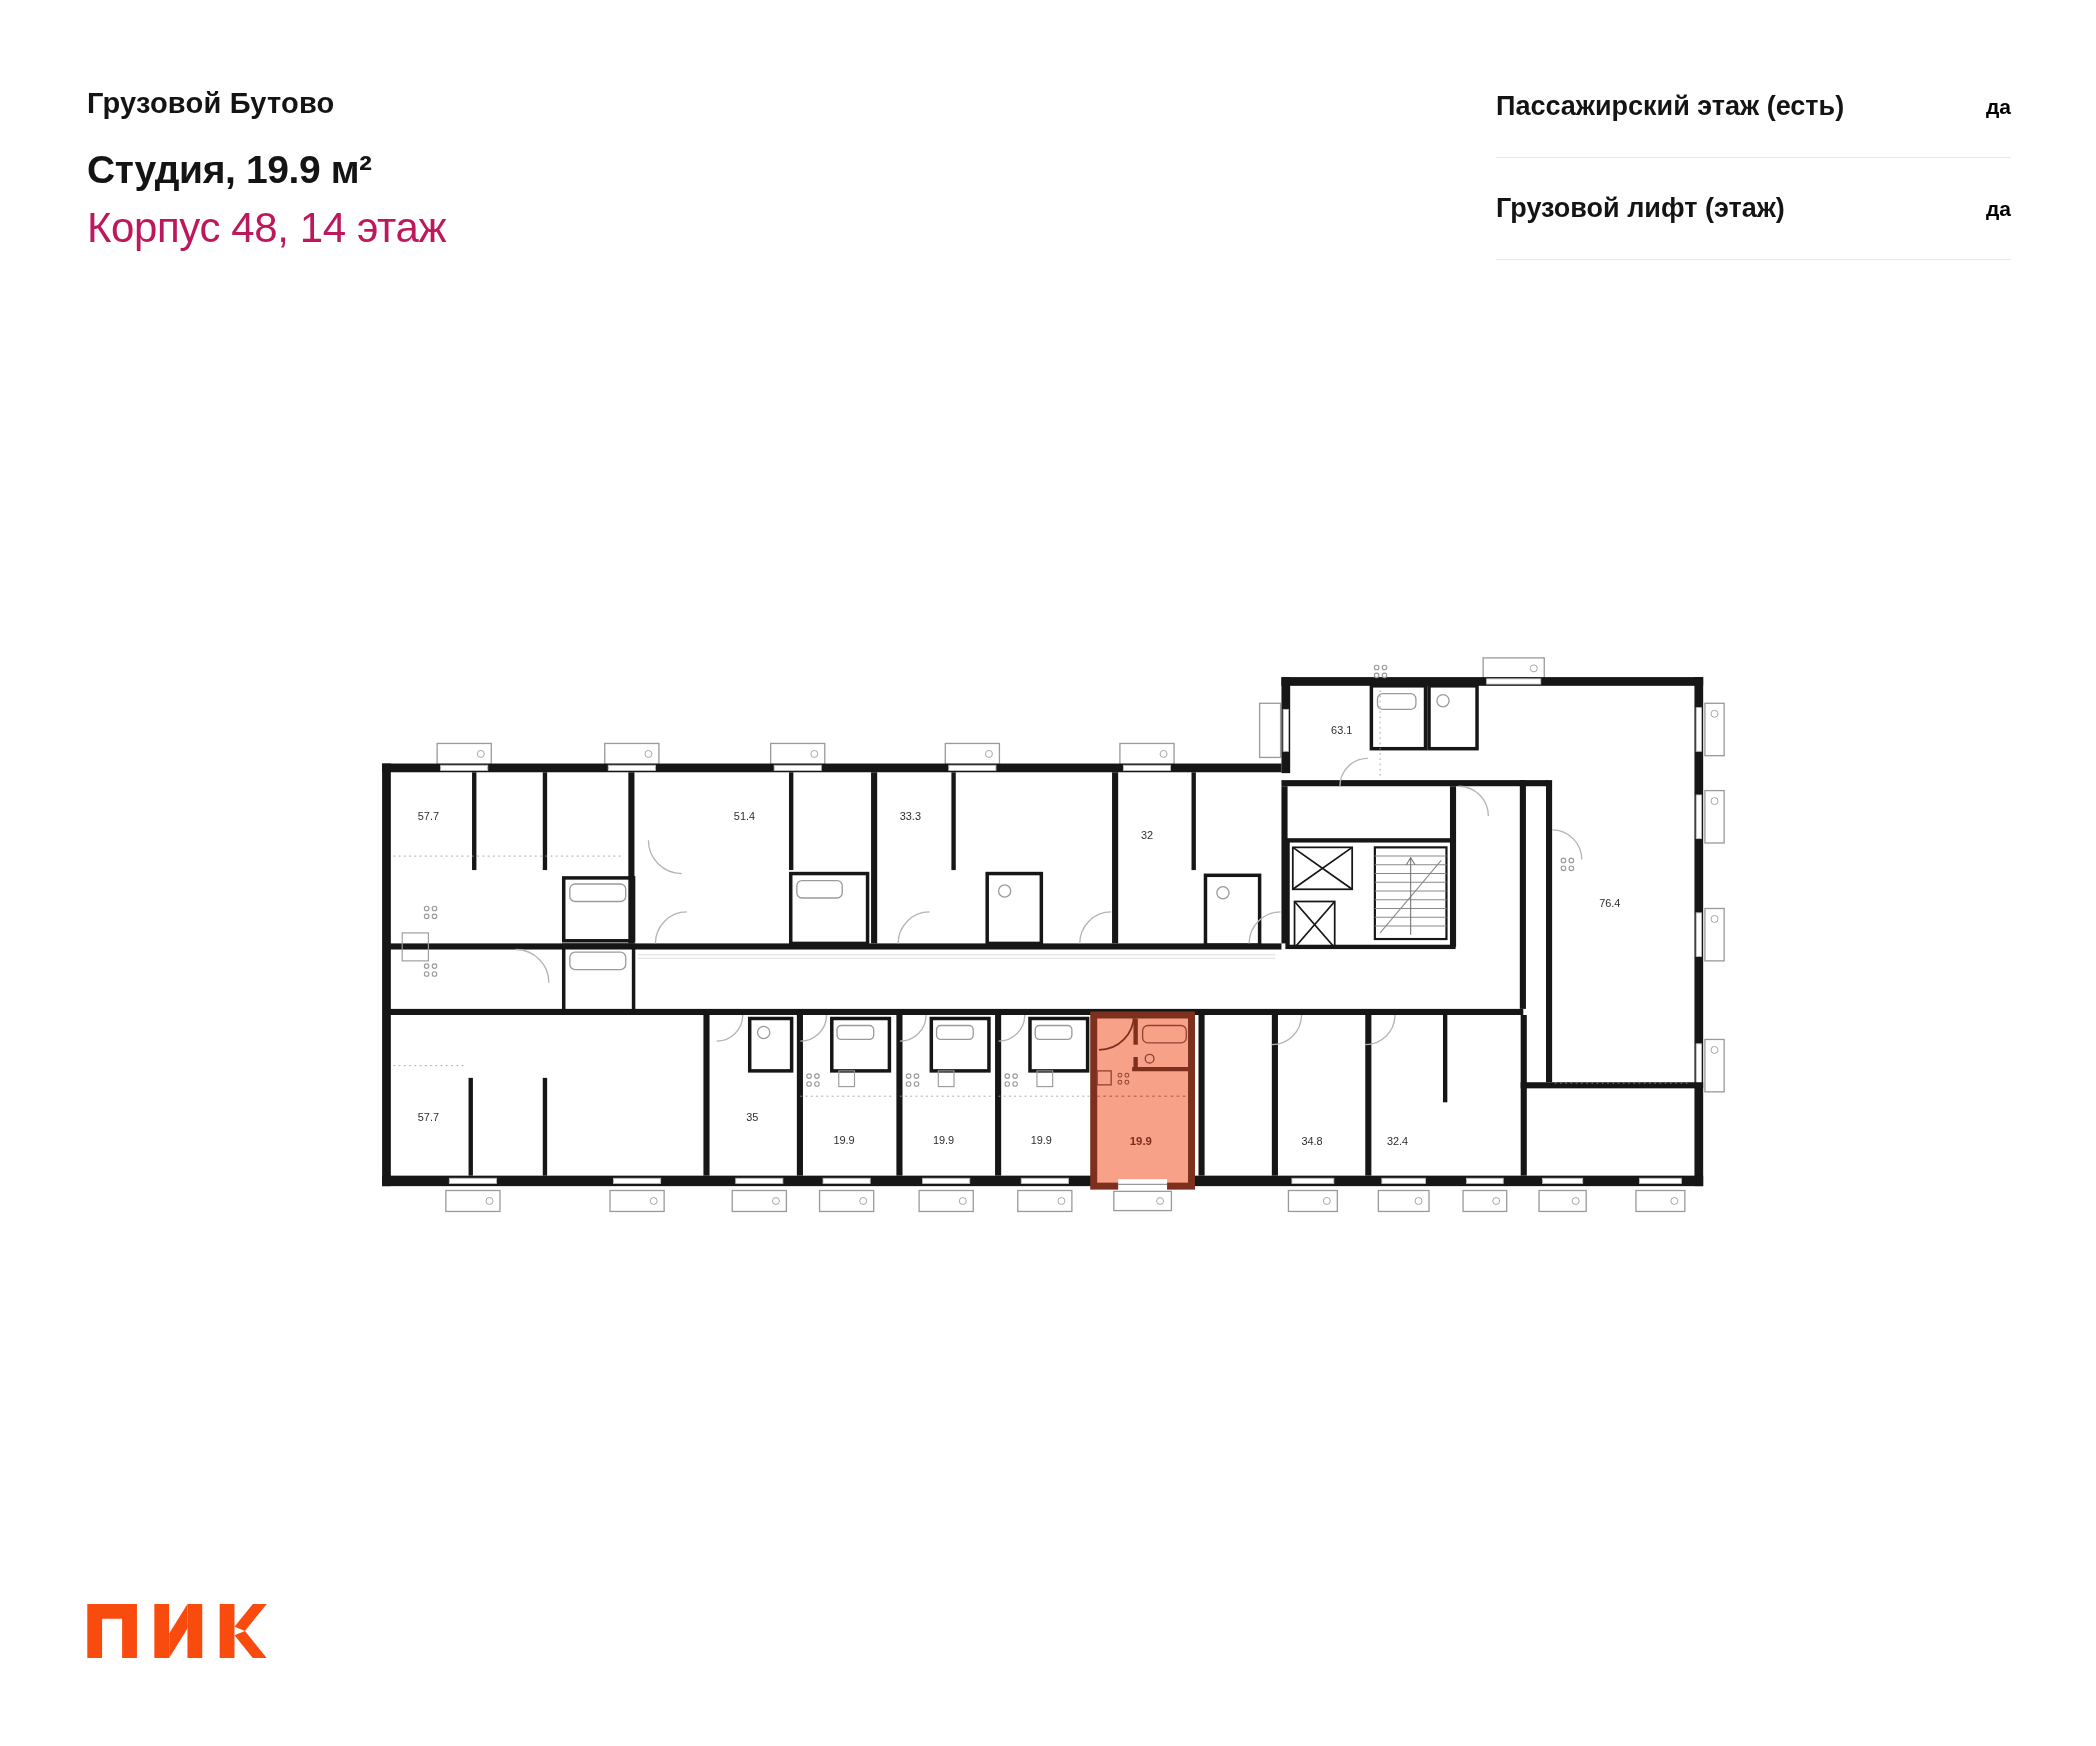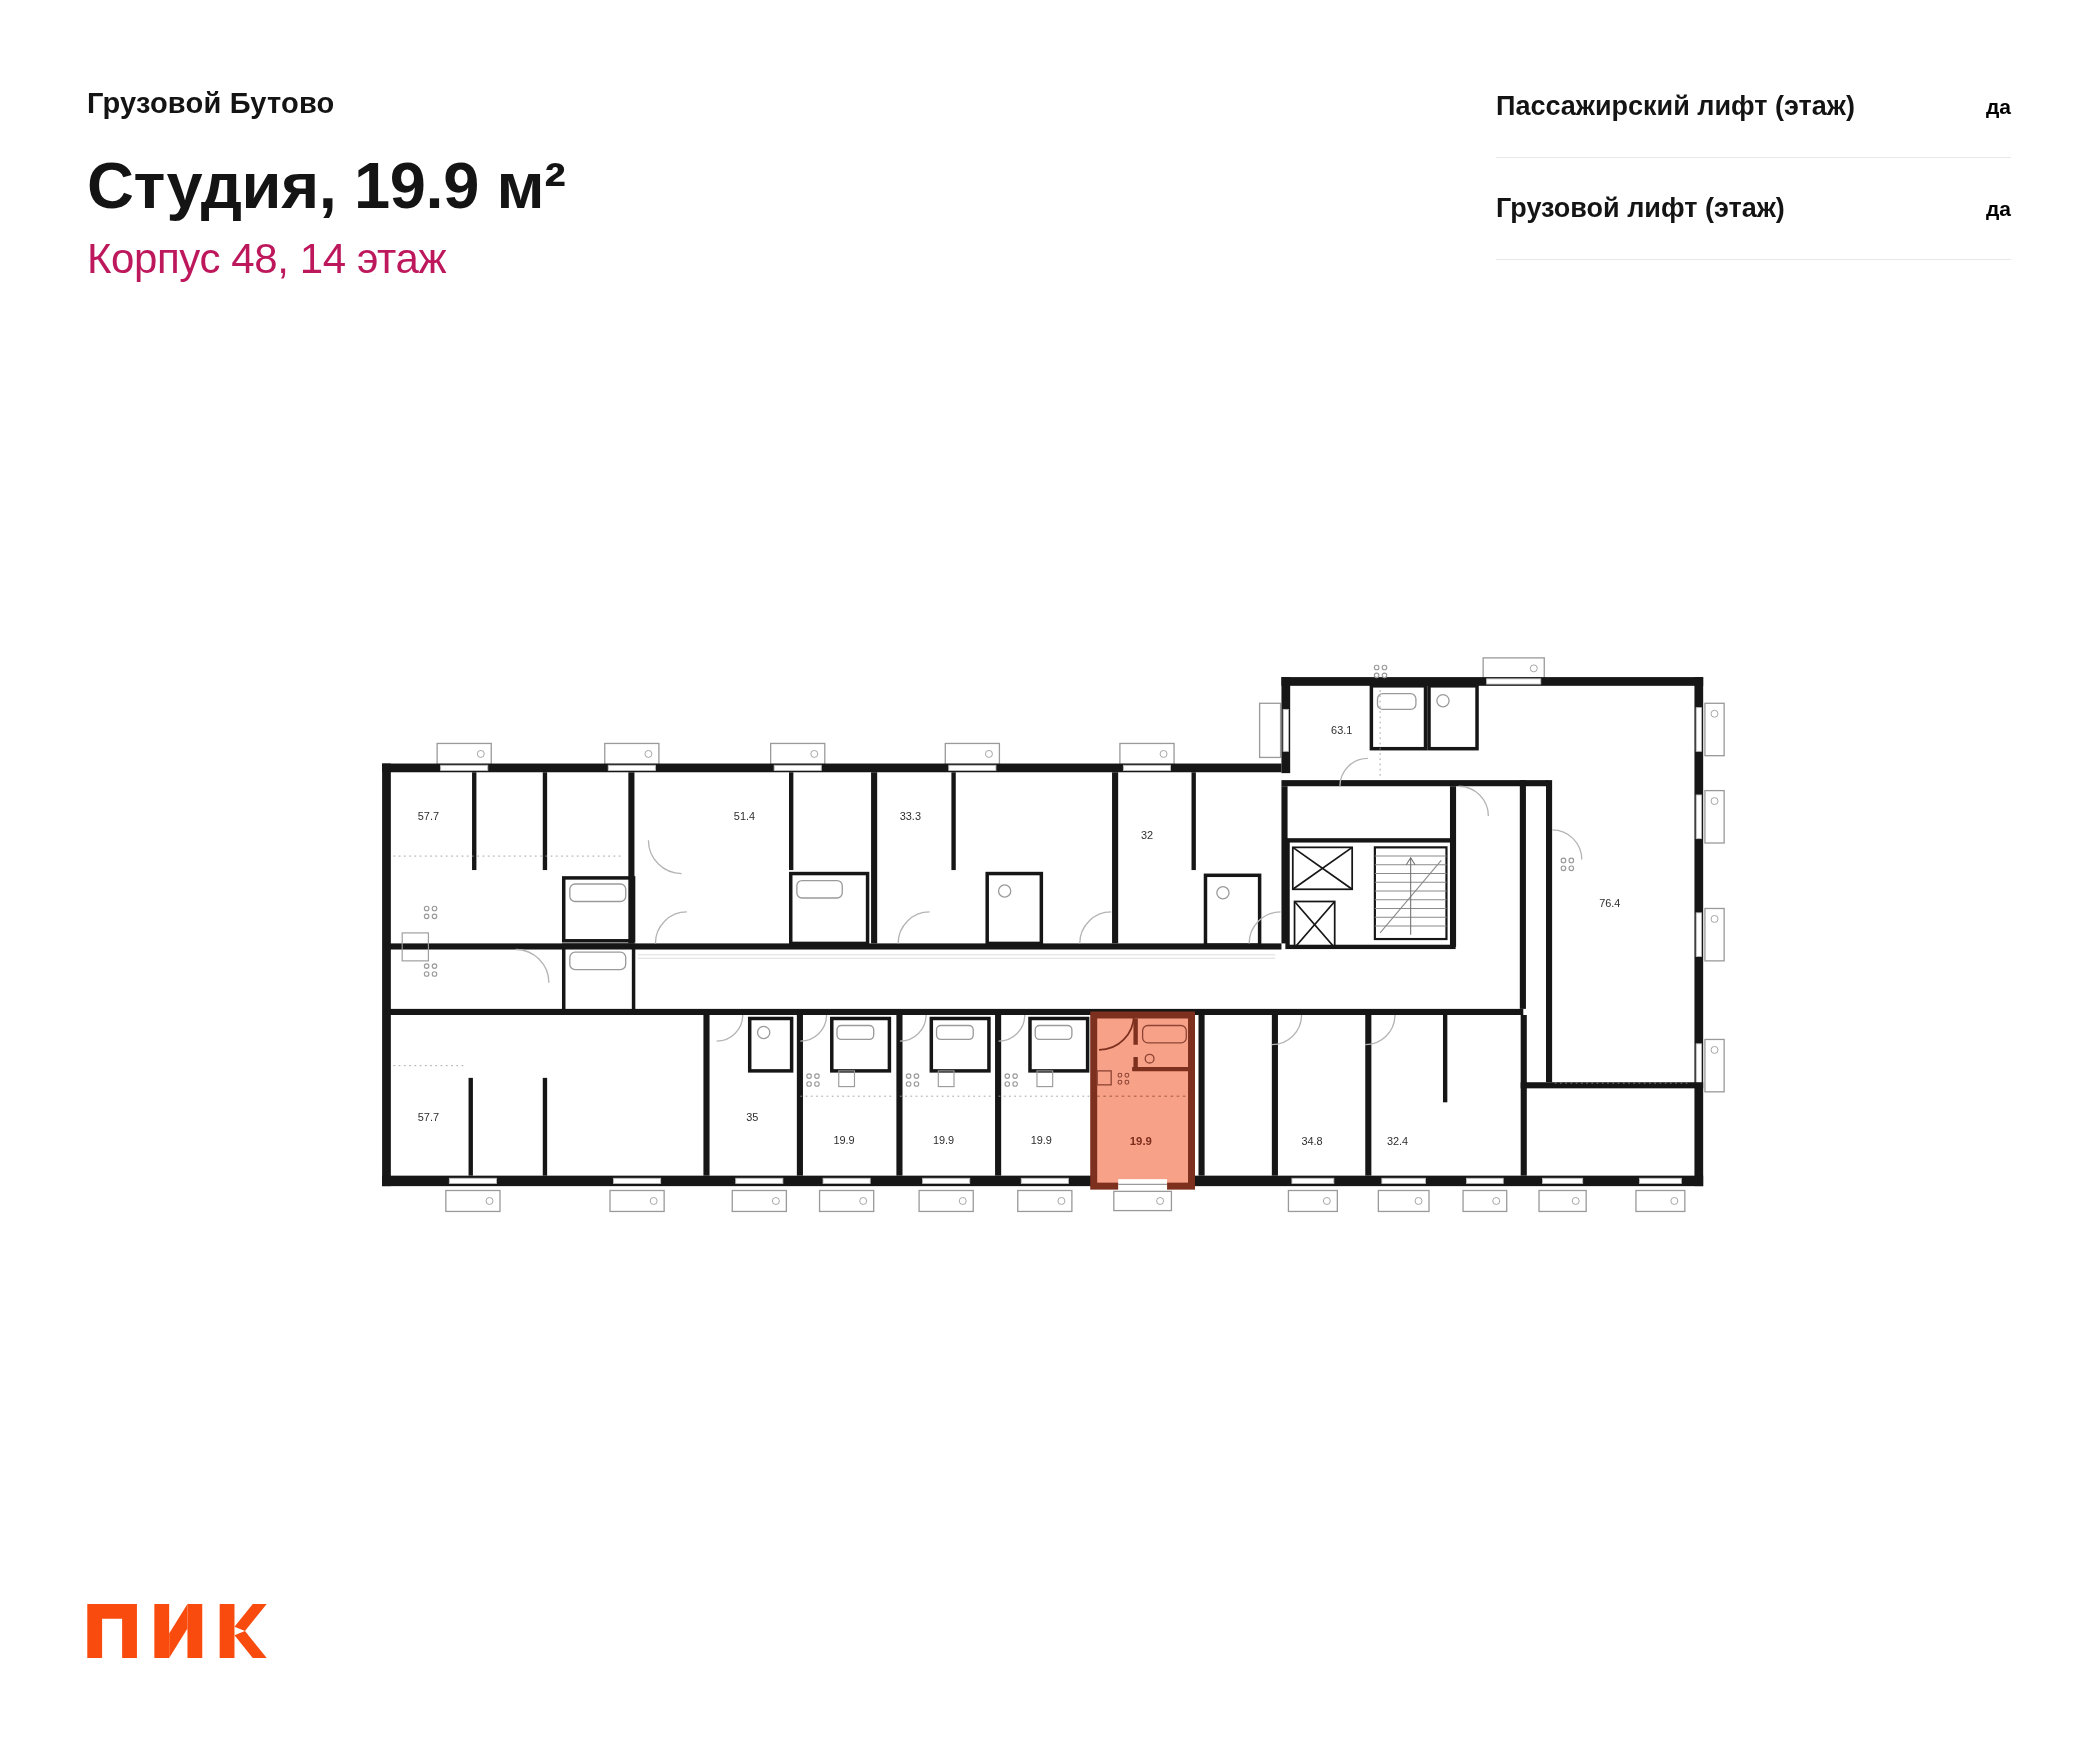--- a/index.html
+++ b/index.html
@@ -34,7 +34,7 @@
 
 <div class="lift-panel">
   <div class="lift-row">
-    <span class="lbl">Пассажирский лифт (этаж)</span>
+    <span class="lbl">Пассажирский этаж (есть)</span>
     <span class="val">да</span>
   </div>
   <div class="lift-row">

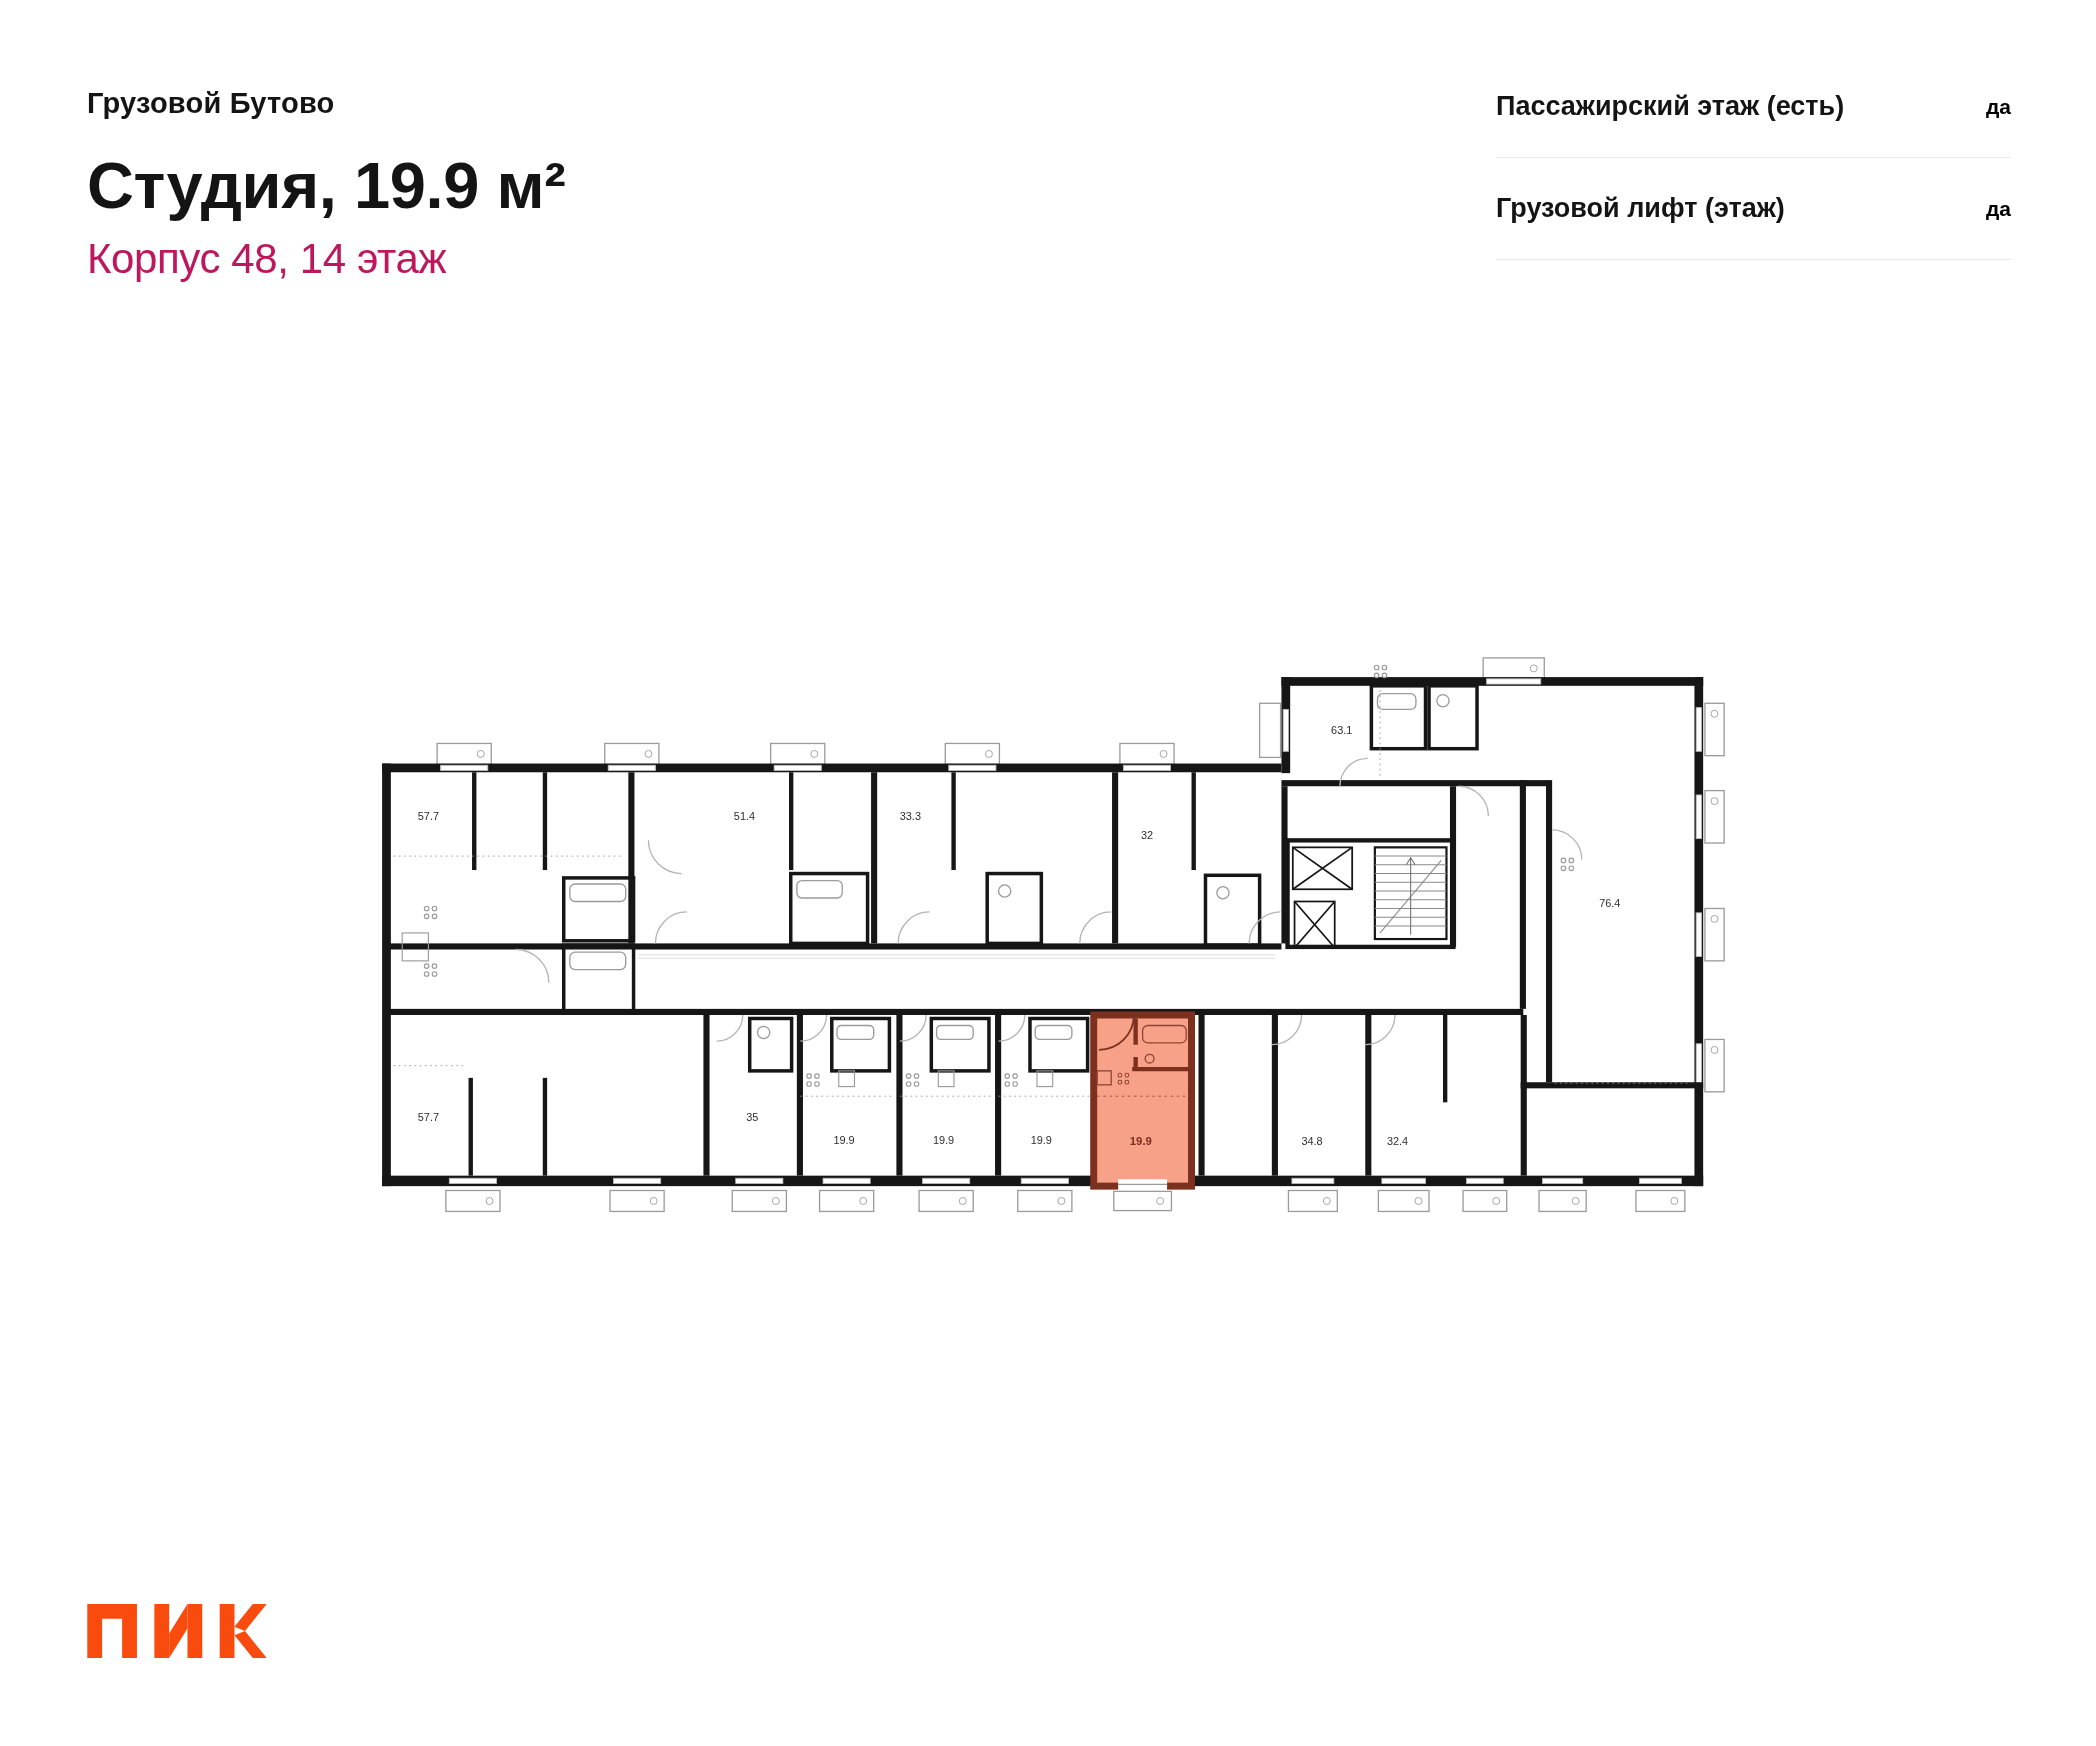--- a/index.html
+++ b/index.html
@@ -8,7 +8,7 @@
 
   .header { position: absolute; left: 87px; top: 87px; }
   .header .project { font-size: 29px; font-weight: 600; color: #141414; letter-spacing: 0.2px; }
-  .header .title { font-size: 65px; font-weight: 700; color: #141414; margin-top: 28px; letter-spacing: -0.4px; }
+  .header .title { font-size: 39px; font-weight: 700; color: #141414; margin-top: 28px; letter-spacing: -0.4px; }
   .header .subtitle { font-size: 42px; font-weight: 400; color: #be185d; margin-top: 12.2px; letter-spacing: -0.4px; }
 
   .lift-panel { position: absolute; left: 1496px; top: 56px; width: 515px; }

